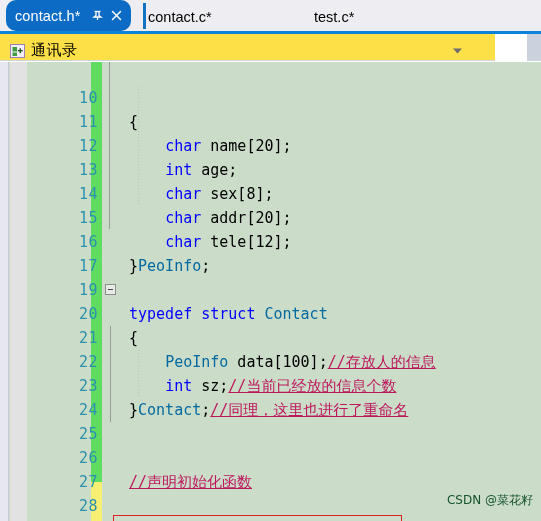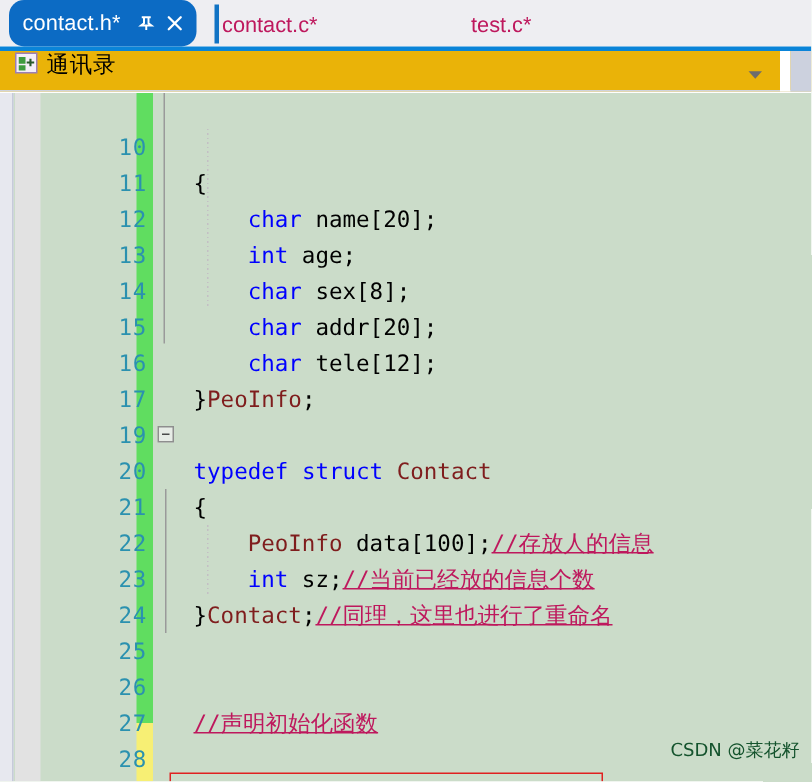--- a/index.html
+++ b/index.html
@@ -59,7 +59,7 @@
   }
   .tab-contactc { left: 148px; }
   .tab-testc { left: 287px; margin-left: 27px; }
-  .tab.inactive .tab-label { color: #be185d; }
+  .tab.inactive .tab-label { color: #000000; }
 
   .tab-pin {
     width: 15px; height: 15px;

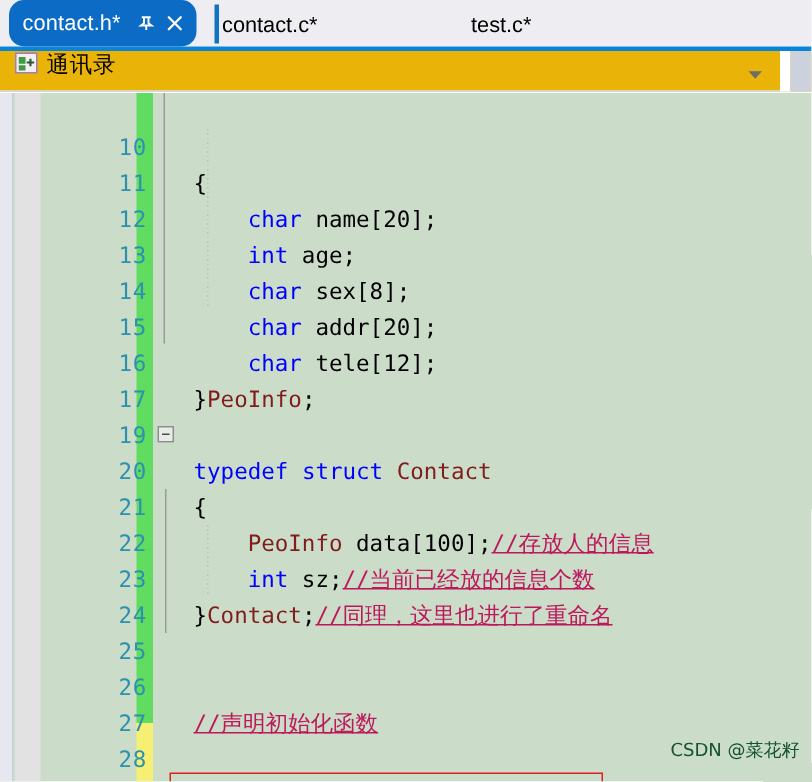--- a/index.html
+++ b/index.html
@@ -95,12 +95,12 @@
   .navbar {
     position: absolute;
     left: 0; top: 34px;
-    width: 541px; height: 27px;
-    background: #eab308;
+    width: 495px; height: 27px;
+    background: #fde047;
     border-bottom: 1px solid #cfd3dc;
     box-sizing: border-box;
     display: flex;
-    align-items: flex-start;
+    align-items: flex-end;
   }
   .nav-icon {
     margin-left: 10px;

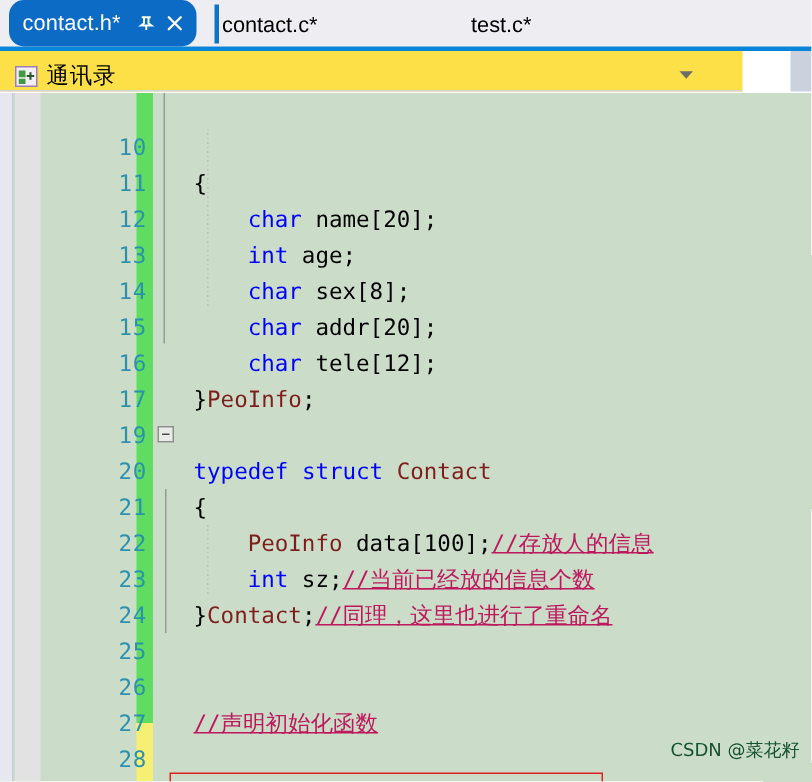--- a/index.html
+++ b/index.html
@@ -207,7 +207,7 @@
   }
   
   .kw   { color: #0000ff; }
-  .type { color: #7f1d1d; }
+  .type { color: #0369a1; }
   .cmt  { color: #be185d; text-decoration: underline; }
   .pln  { color: #000000; }
 

